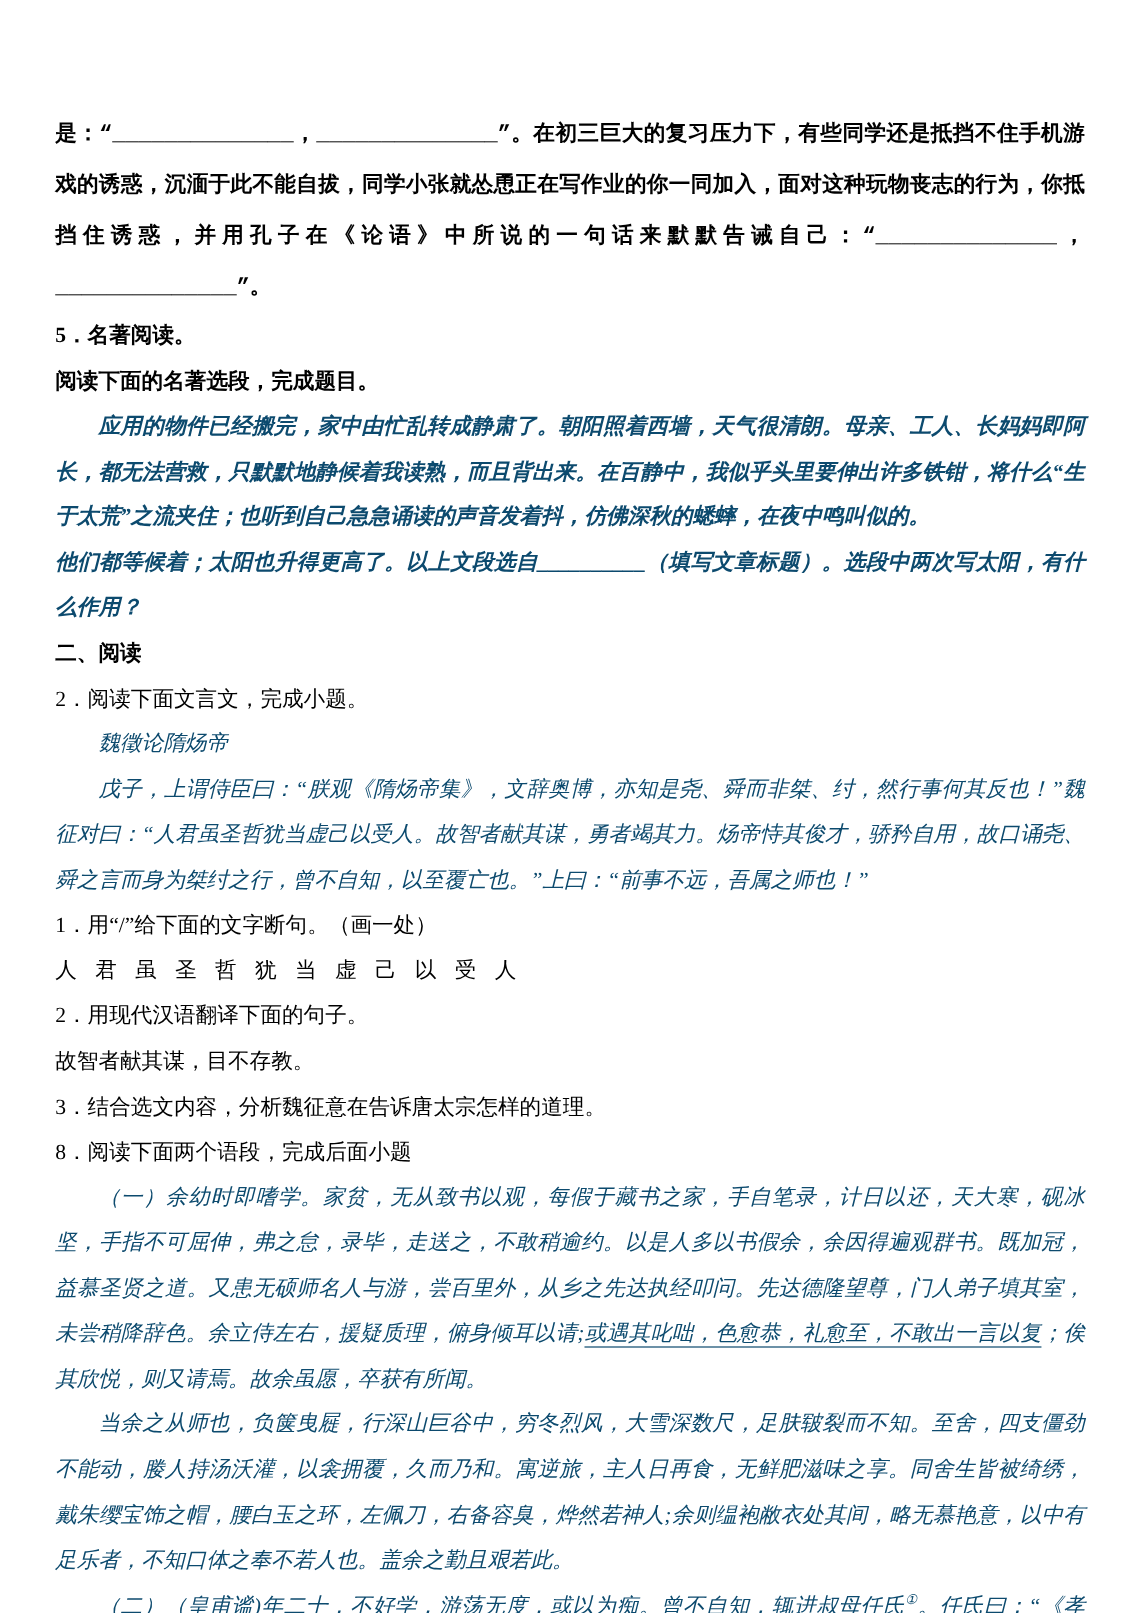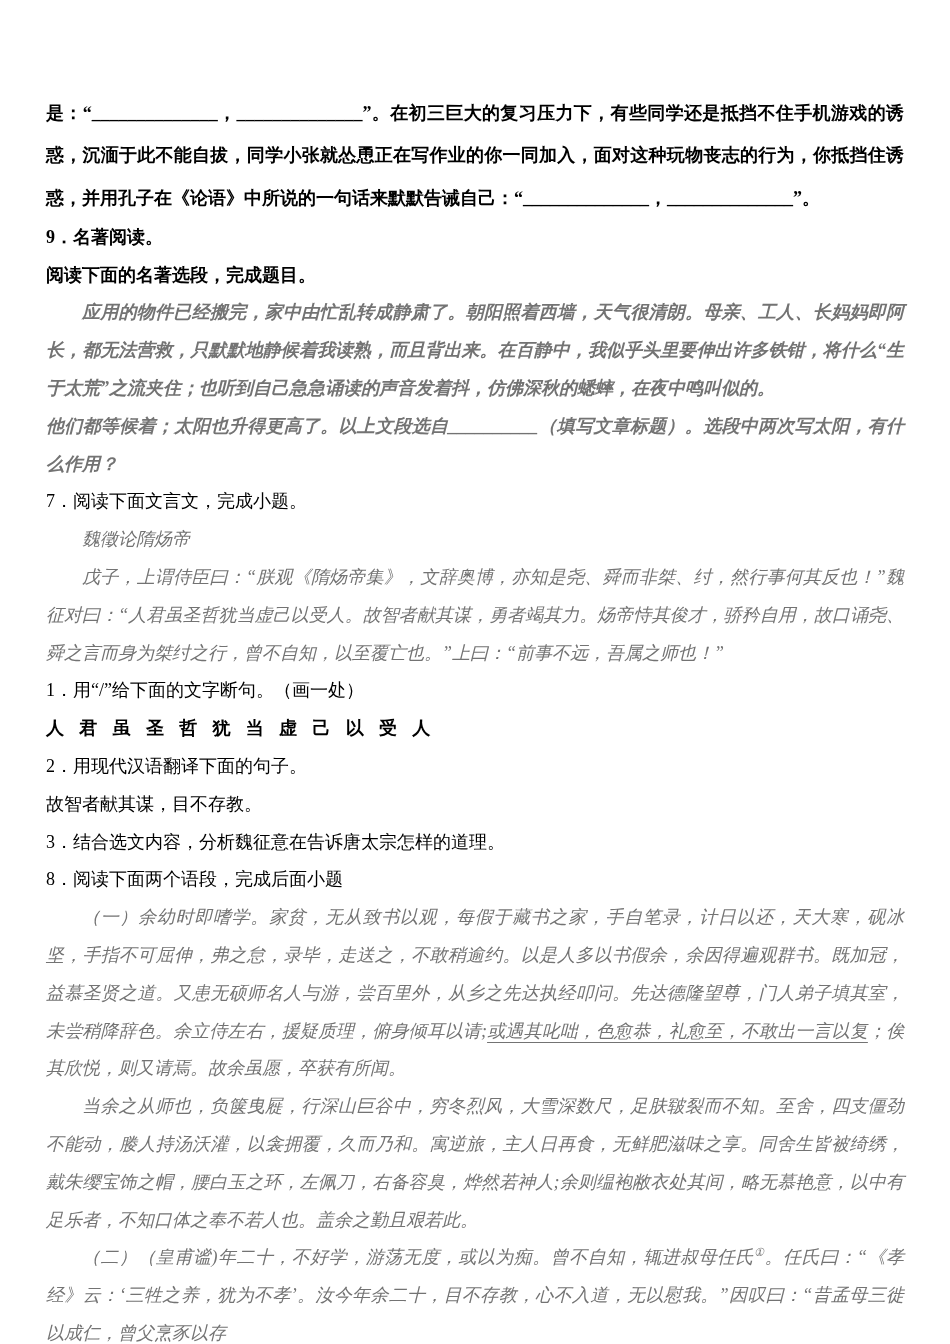--- a/index.html
+++ b/index.html
@@ -34,7 +34,7 @@
     vertical-align: super;
     line-height: 0;
   }
-  .q5 { line-height: 2.35; }
+  .q5 { line-height: 2.35; font-family: Liberation Mono, monospace; }
 </style>
 </head>
 <body>

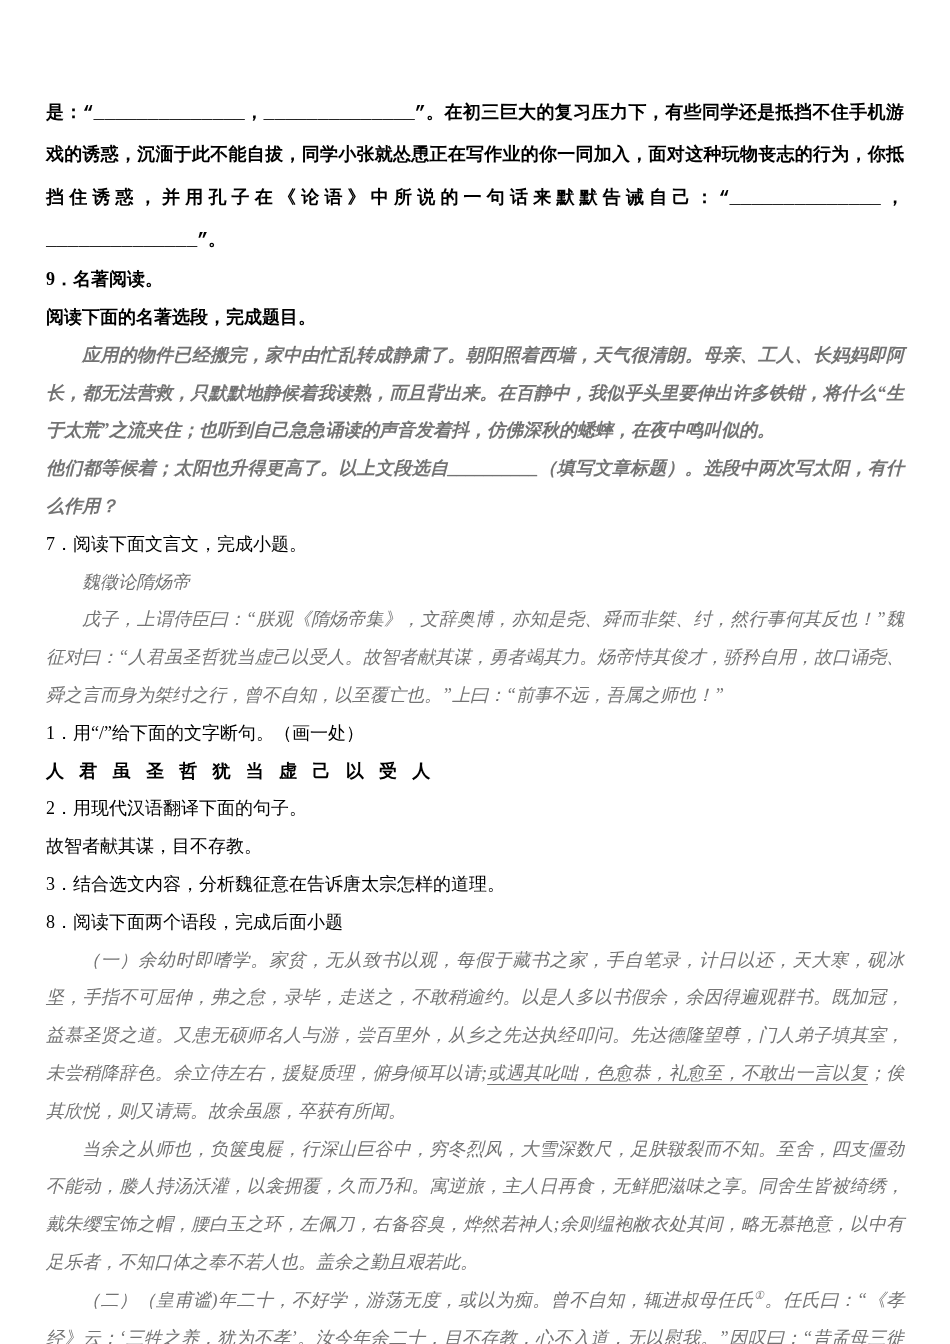--- a/index.html
+++ b/index.html
@@ -43,7 +43,7 @@
 
   <p class="bold q5">是：“______________，______________”。在初三巨大的复习压力下，有些同学还是抵挡不住手机游戏的诱惑，沉湎于此不能自拔，同学小张就怂恿正在写作业的你一同加入，面对这种玩物丧志的行为，你抵挡住诱惑，并用孔子在《论语》中所说的一句话来默默告诫自己：“______________，______________”。</p>
 
-  <p class="bold">9．名著阅读。</p>
+  <p class="bold">5．名著阅读。</p>
 
   <p class="bold">阅读下面的名著选段，完成题目。</p>
 

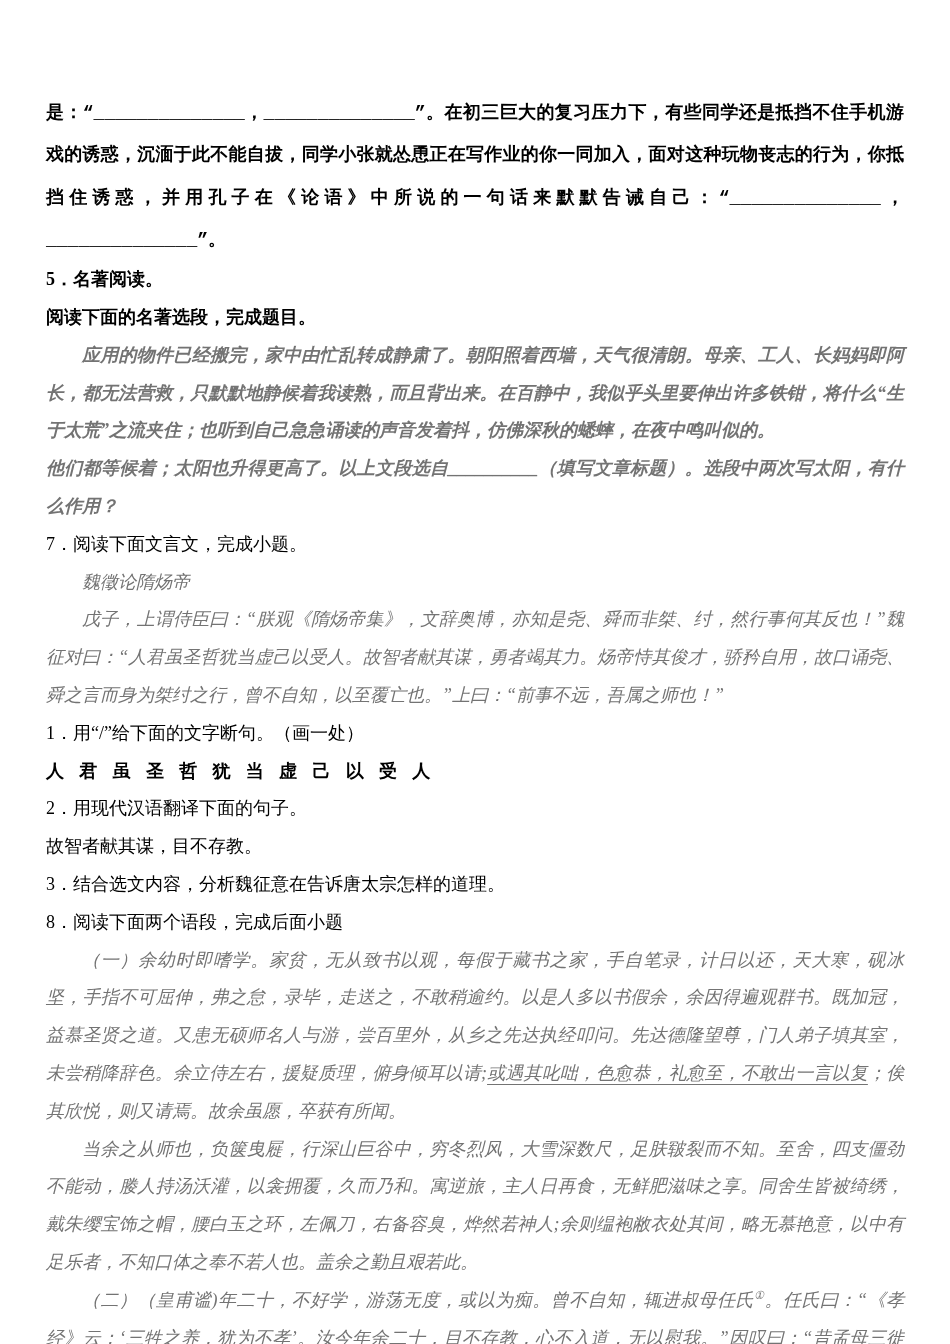--- a/index.html
+++ b/index.html
@@ -25,7 +25,7 @@
     padding: 0;
   }
   .bold { font-weight: bold; }
-  .kai  { font-style: italic; color: #737373; }
+  .kai  { font-style: italic; color: #0c4a6e; }
   .indent { text-indent: 2em; }
   .spread { letter-spacing: 0.3em; font-weight: bold; }
   .u { text-decoration: underline; text-underline-offset: 5px; }

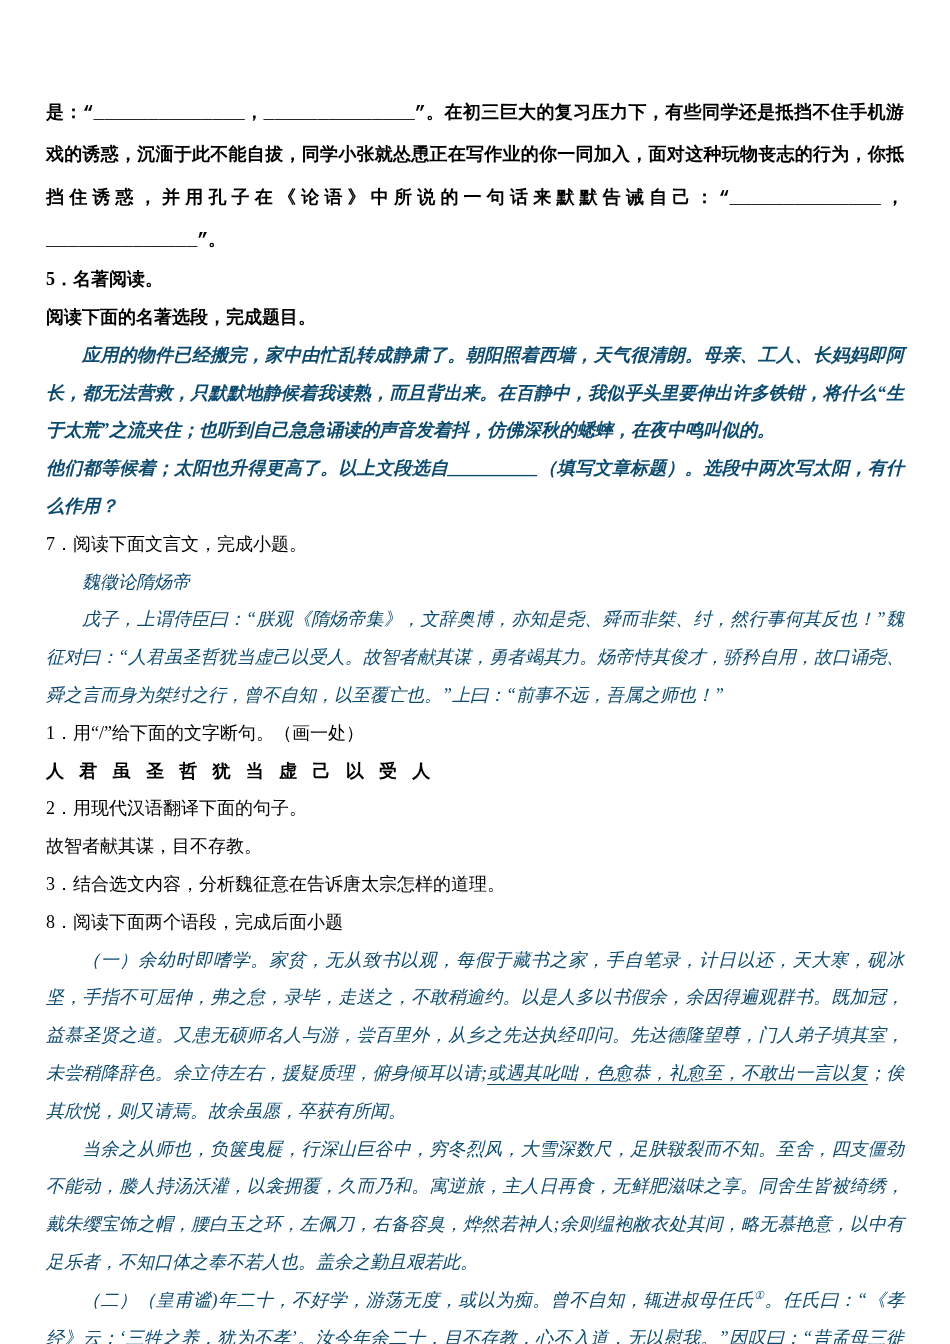--- a/index.html
+++ b/index.html
@@ -51,6 +51,7 @@
 
   <p class="bold kai">他们都等候着；太阳也升得更高了。以上文段选自__________（填写文章标题）。选段中两次写太阳，有什么作用？</p>
 
+  <p class="bold">二、阅读</p>
 
   <p>7．阅读下面文言文，完成小题。</p>
 

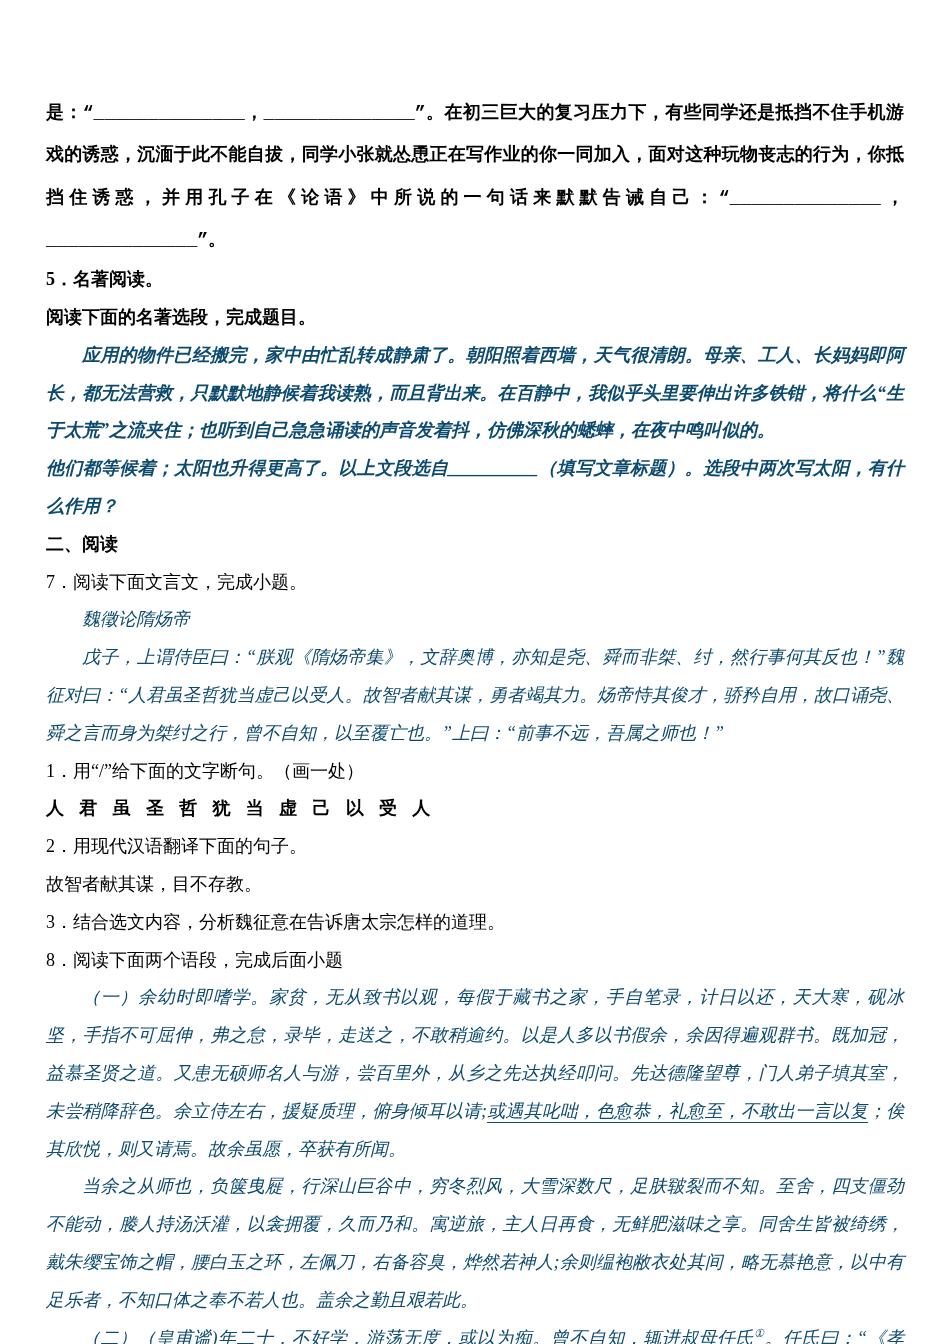--- a/index.html
+++ b/index.html
@@ -53,7 +53,7 @@
 
   <p class="bold">二、阅读</p>
 
-  <p>7．阅读下面文言文，完成小题。</p>
+  <p>2．阅读下面文言文，完成小题。</p>
 
   <p class="kai indent">魏徵论隋炀帝</p>
 

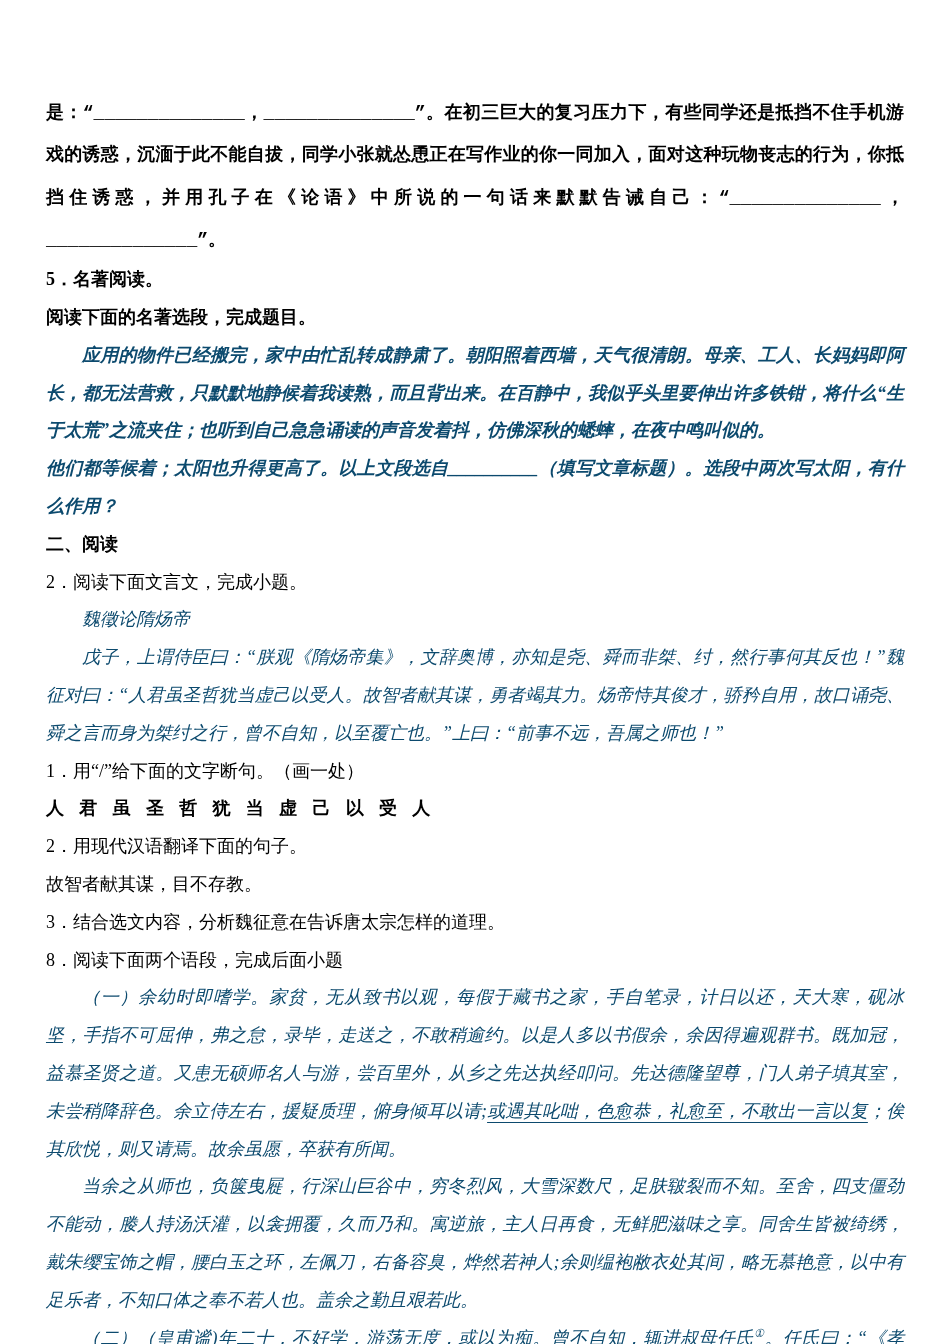--- a/index.html
+++ b/index.html
@@ -27,7 +27,7 @@
   .bold { font-weight: bold; }
   .kai  { font-style: italic; color: #0c4a6e; }
   .indent { text-indent: 2em; }
-  .spread { letter-spacing: 0.3em; font-weight: bold; }
+  .spread { letter-spacing: 0.3em; }
   .u { text-decoration: underline; text-underline-offset: 5px; }
   .sup {
     font-size: 0.62em;

